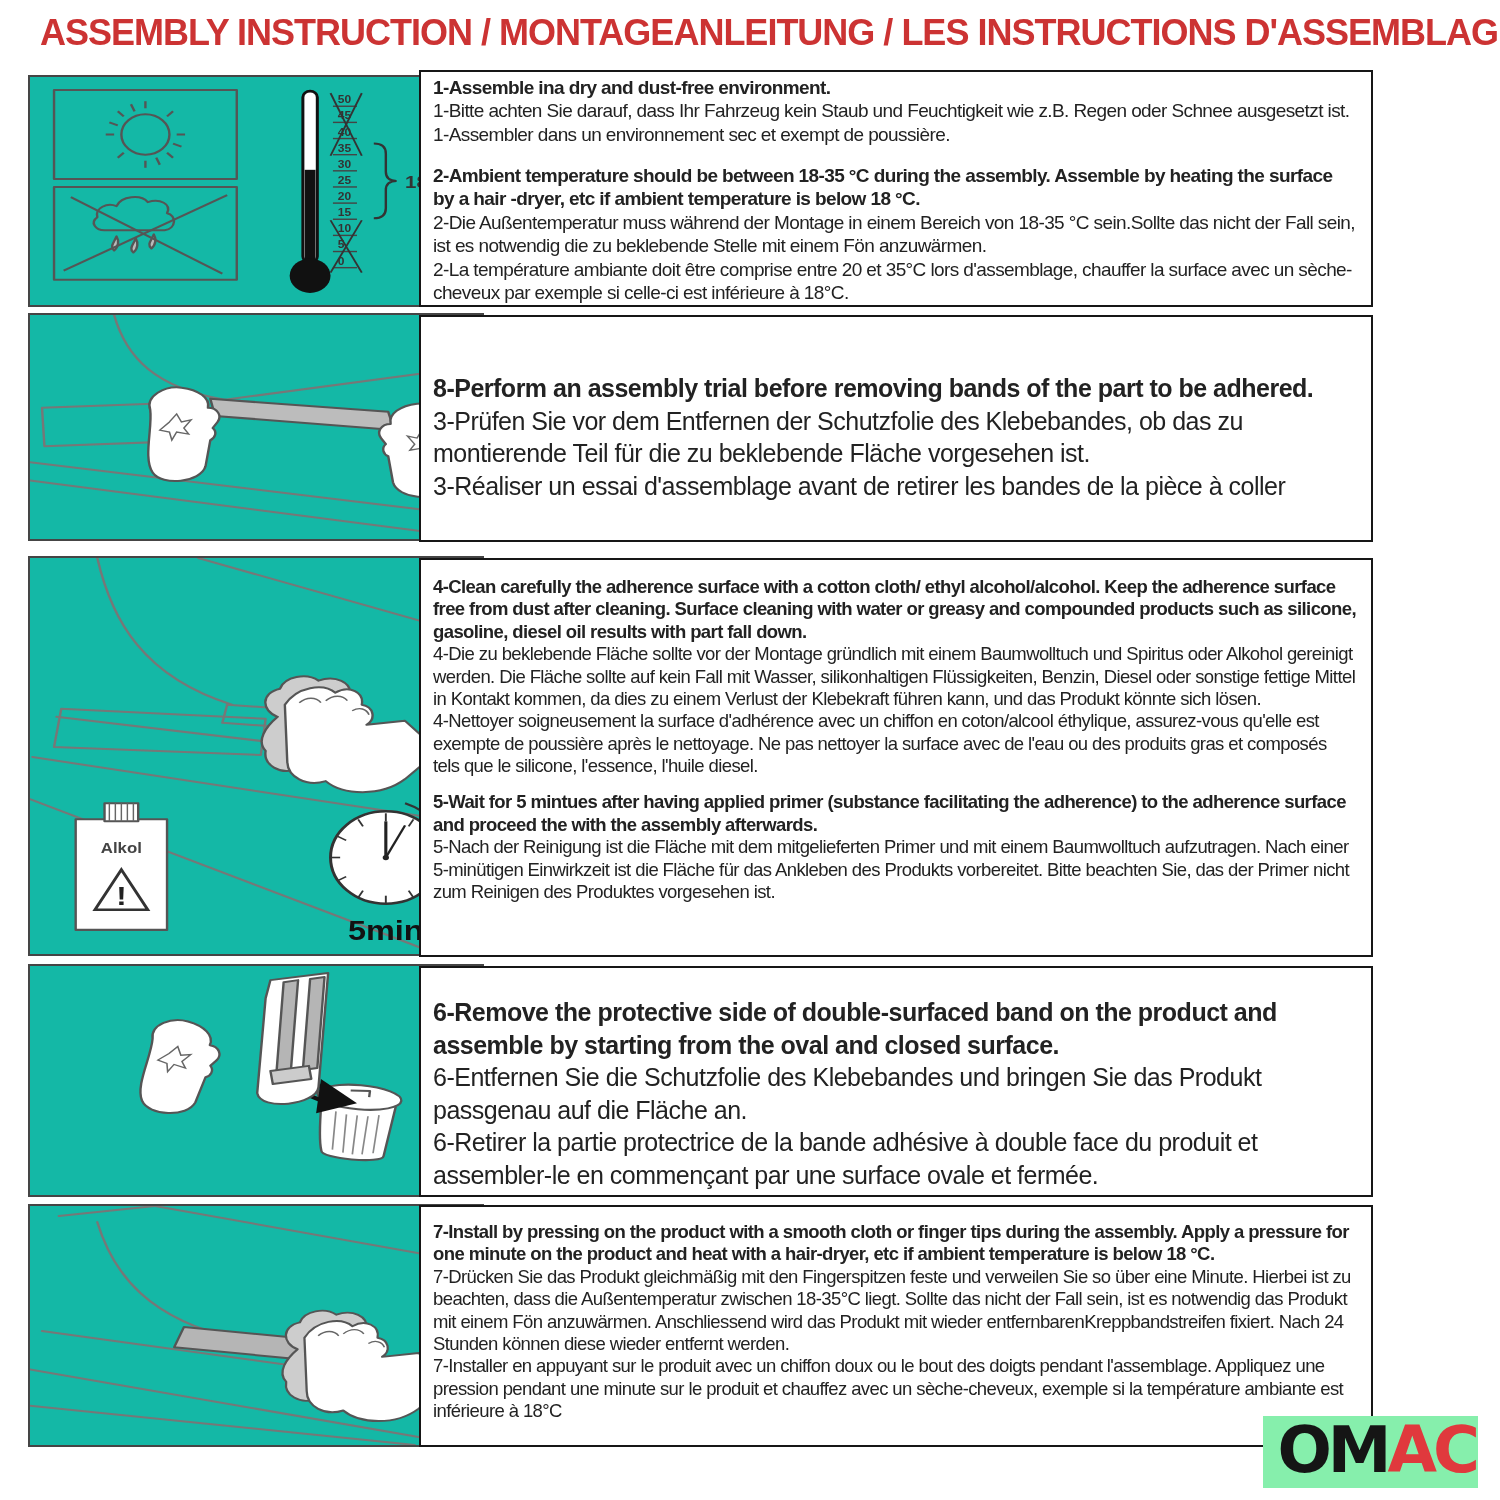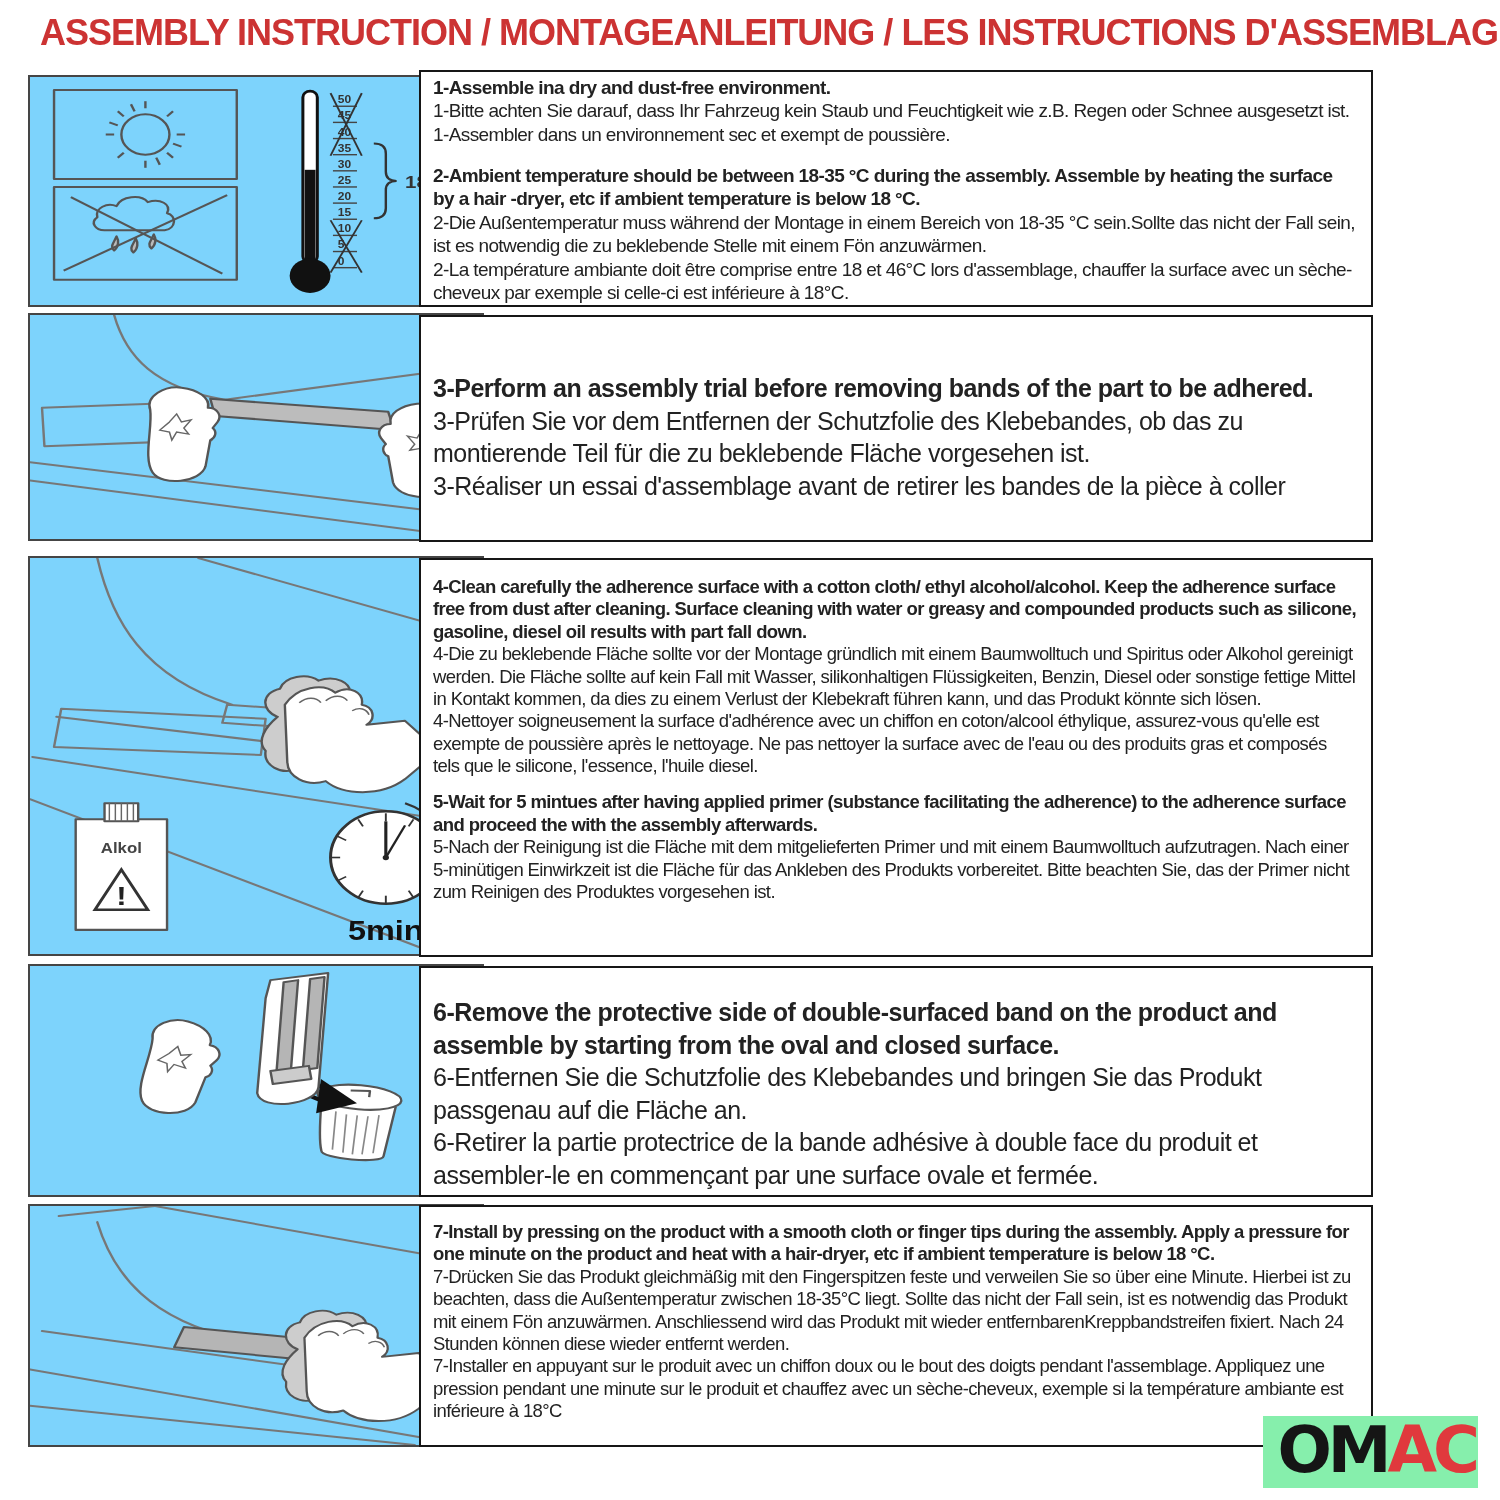--- a/index.html
+++ b/index.html
@@ -7,7 +7,7 @@
         font-family:"Liberation Sans",sans-serif;color:#222;}
   .title{position:absolute;left:40px;top:12px;font-size:36px;font-weight:bold;
          color:#cc3333;letter-spacing:-1px;white-space:nowrap;}
-  .imgbox{position:absolute;left:28px;width:456px;border:2px solid #454545;background:#7dd3fc;
+  .imgbox{position:absolute;left:28px;width:456px;border:2px solid #454545;background:#14b8a6;
           box-sizing:border-box;overflow:hidden;}
   .imgbox svg{display:block;width:100%;height:100%;}
   .txtbox{position:absolute;left:419px;width:954px;border:2px solid #161616;background:#fff;

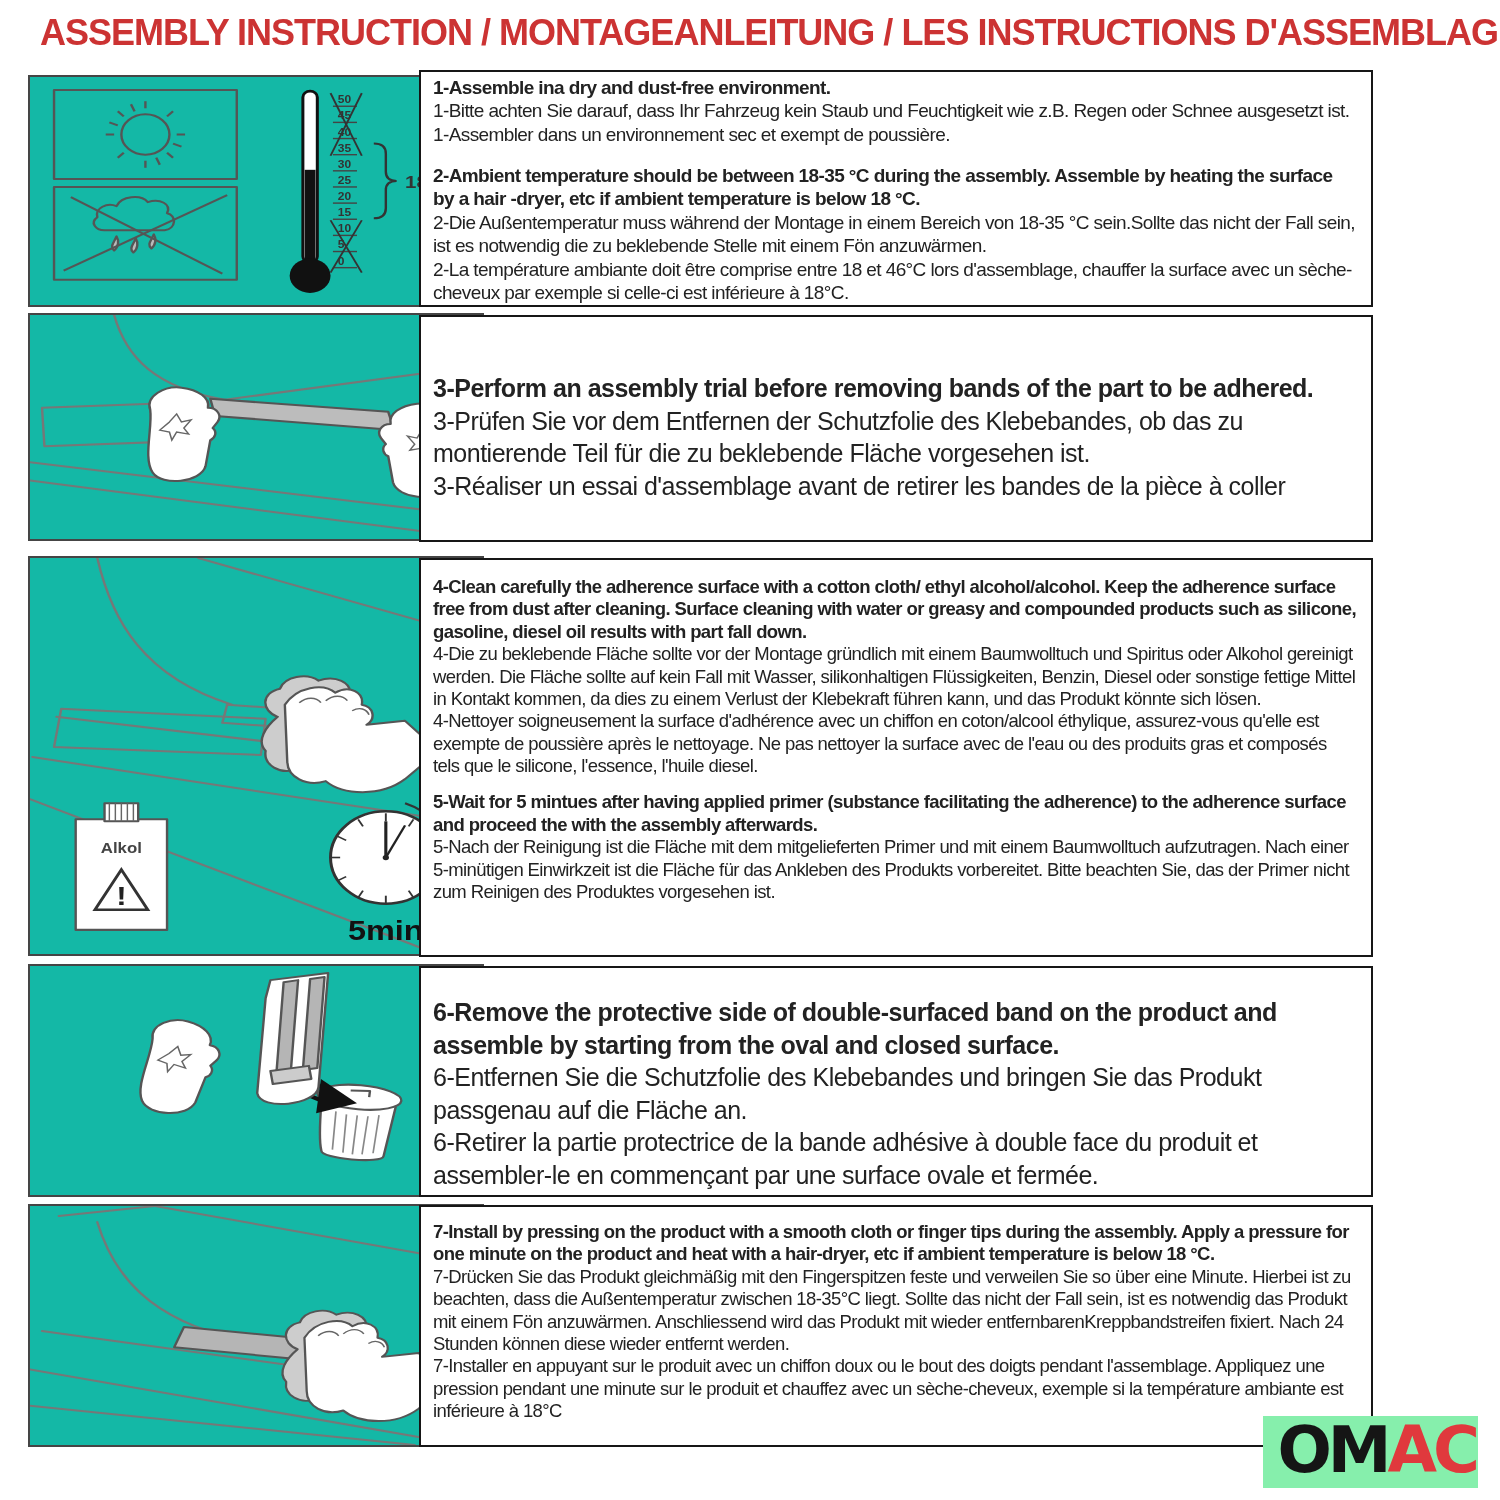--- a/index.html
+++ b/index.html
@@ -110,7 +110,7 @@
     <div class="gap18"></div>
     <p class="b">2-Ambient temperature should be between 18-35 °C  during the assembly. Assemble by heating the surface by a hair -dryer, etc if ambient temperature is below 18 °C.</p>
     <p>2-Die Außentemperatur muss während der Montage in einem Bereich von 18-35 °C  sein.Sollte das nicht der Fall sein, ist es notwendig die zu beklebende Stelle mit einem Fön anzuwärmen.</p>
-    <p>2-La température ambiante doit être comprise entre 18 et 46°C lors d'assemblage, chauffer la surface avec un sèche-cheveux par exemple si celle-ci est inférieure à 18°C.</p>
+    <p>2-La température ambiante doit être comprise entre 20 et 35°C lors d'assemblage, chauffer la surface avec un sèche-cheveux par exemple si celle-ci est inférieure à 18°C.</p>
   </div>
 
   <div class="imgbox" style="top:313px;height:228px">

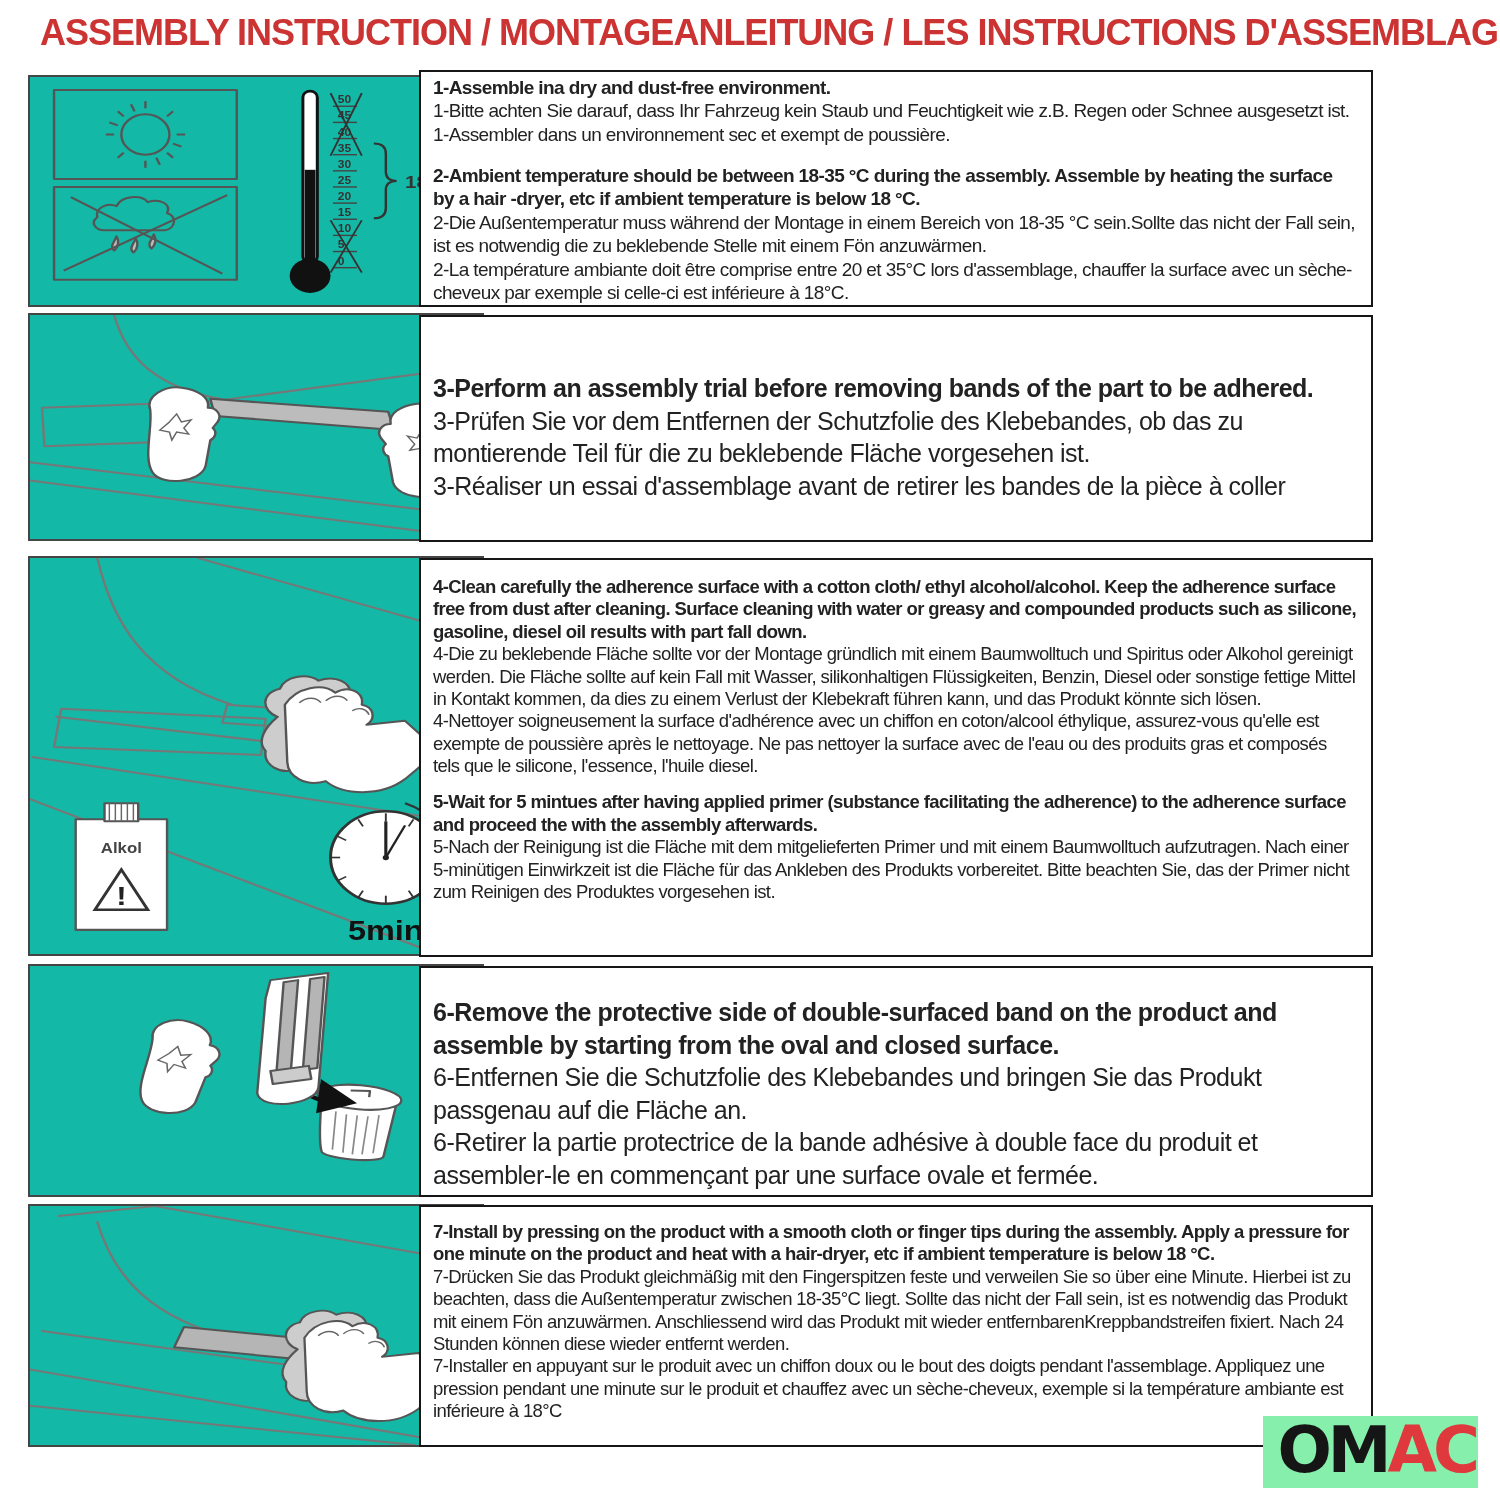--- a/index.html
+++ b/index.html
@@ -136,7 +136,7 @@
     </svg>
   </div>
   <div class="txtbox t-lg pt55" style="top:315px;height:227px">
-    <p class="b">3-Perform an assembly trial before removing bands of the part to be adhered.</p>
+    <p class="b">8-Perform an assembly trial before removing bands of the part to be adhered.</p>
     <p>3-Prüfen Sie vor dem Entfernen der Schutzfolie des Klebebandes, ob das zu montierende Teil für die zu beklebende Fläche vorgesehen ist.</p>
     <p>3-Réaliser un essai d'assemblage avant de retirer les bandes de la pièce à coller</p>
   </div>

